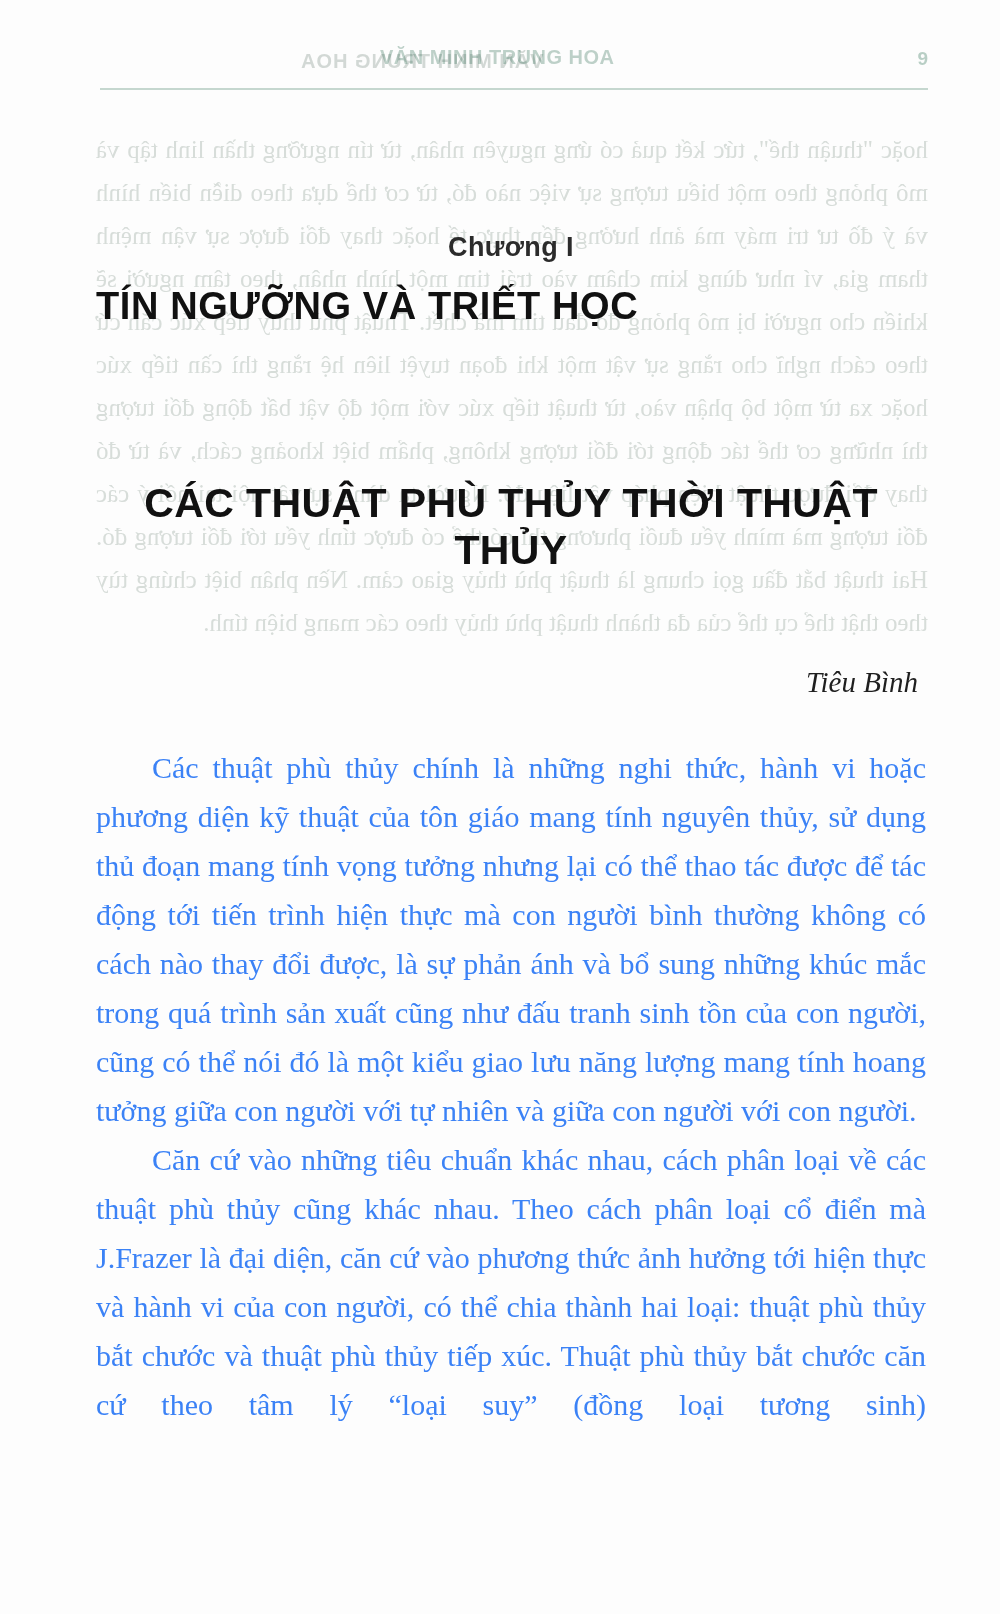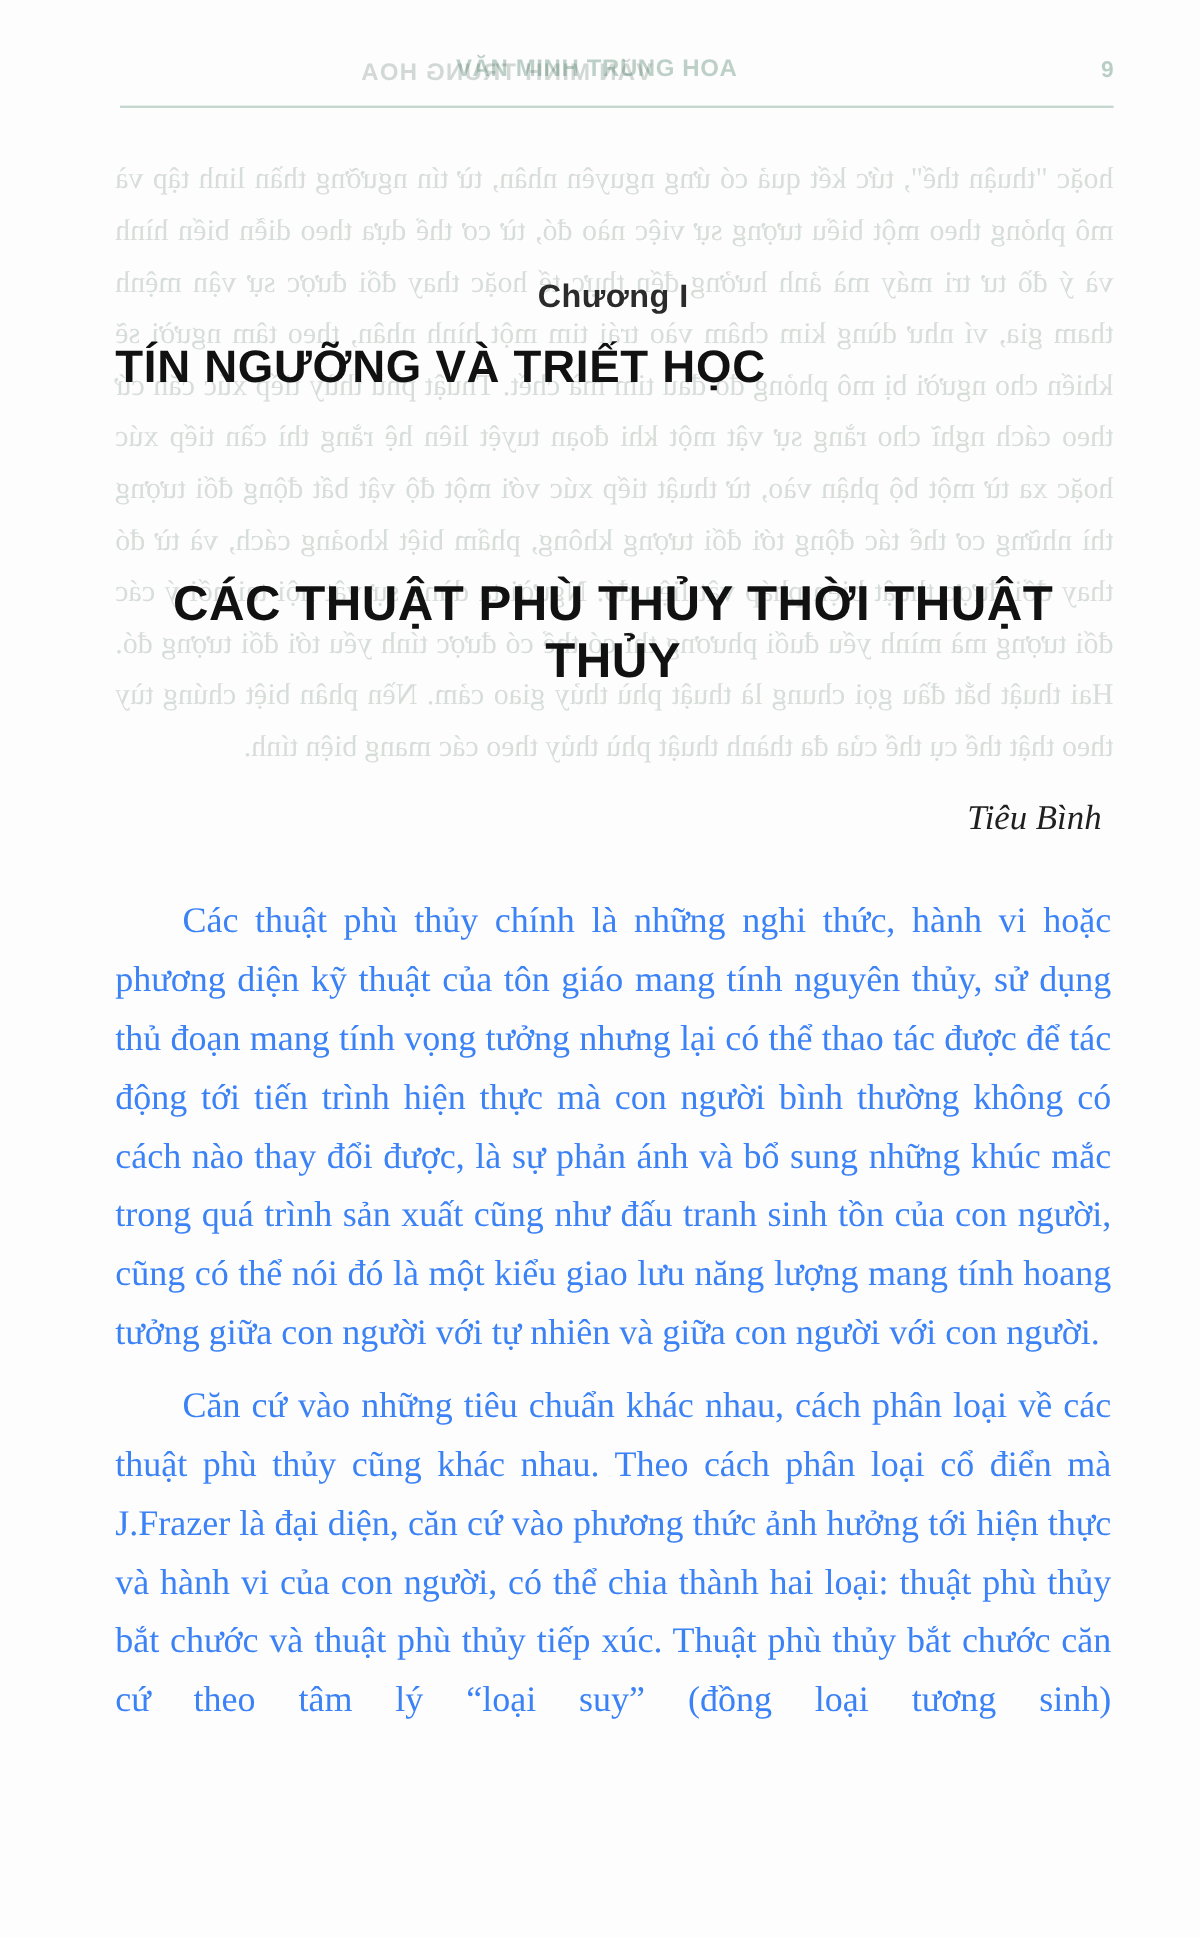--- a/index.html
+++ b/index.html
@@ -153,7 +153,7 @@
     hyphens: none;
   }
   .body-text p + p {
-    margin-top: 12px;
+    margin-top: 0;
   }
   .last-line-full {
     text-align-last: justify;

